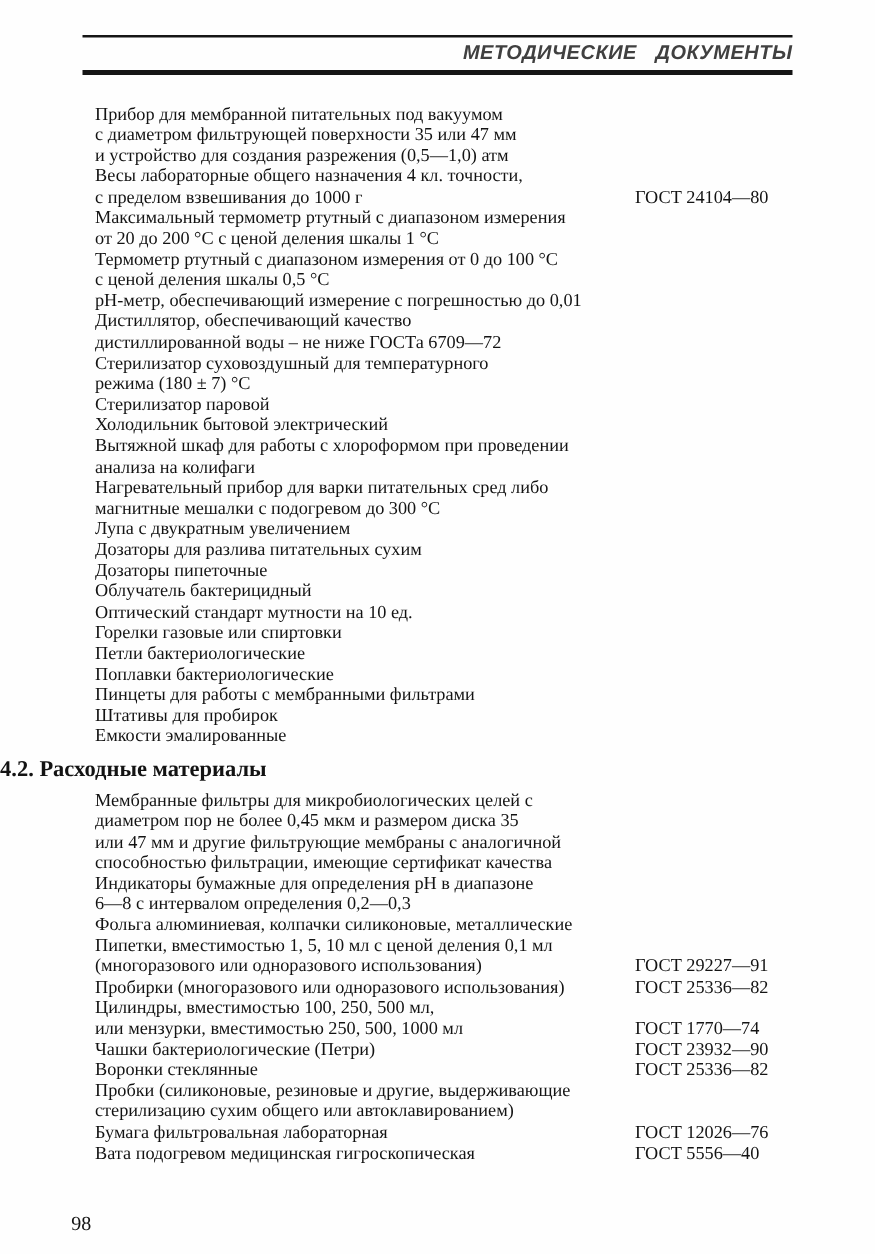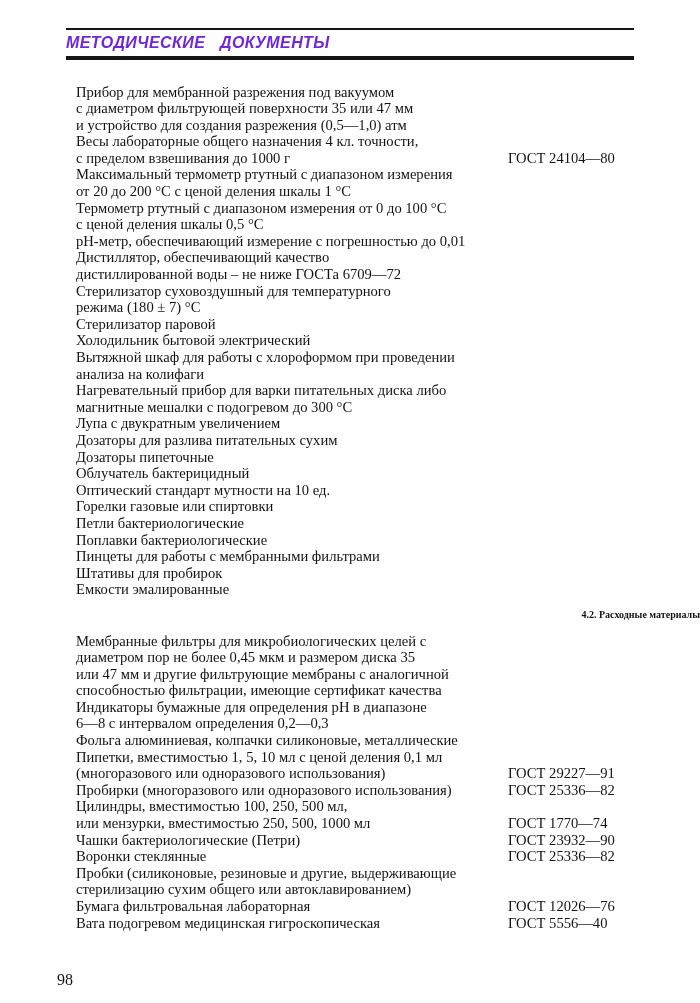--- a/index.html
+++ b/index.html
@@ -24,7 +24,7 @@
     background: #151515;
   }
   .header-title {
-    text-align: left;
+    text-align: right;
     font-family: "Liberation Sans", sans-serif;
     font-weight: bold;
     font-style: italic;
@@ -32,7 +32,7 @@
     letter-spacing: 0.4px;
     word-spacing: 10px;
     padding: 4px 0 4px 0;
-    color: #6d28d9;
+    color: #404040;
   }
   .rule-bottom {
     height: 3.5px;

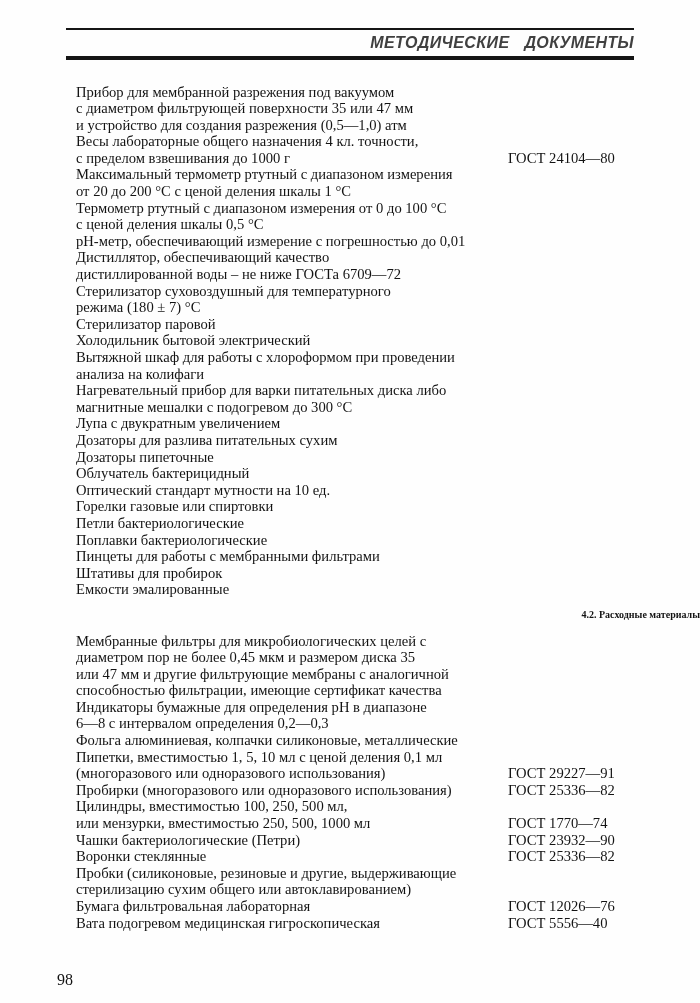--- a/index.html
+++ b/index.html
@@ -87,7 +87,7 @@
 
   <div class="content">
     <div id="equipment-list" class="list">
-        <div class="line"><span class="line-text">Прибор для мембранной разрежения под вакуумом</span></div>
+        <div class="line"><span class="line-text">Прибор для мембранной питательных под вакуумом</span></div>
         <div class="line"><span class="line-text">с диаметром фильтрующей поверхности 35 или 47 мм</span></div>
         <div class="line"><span class="line-text">и устройство для создания разрежения (0,5—1,0) атм</span></div>
         <div class="line"><span class="line-text">Весы лабораторные общего назначения 4 кл. точности,</span></div>

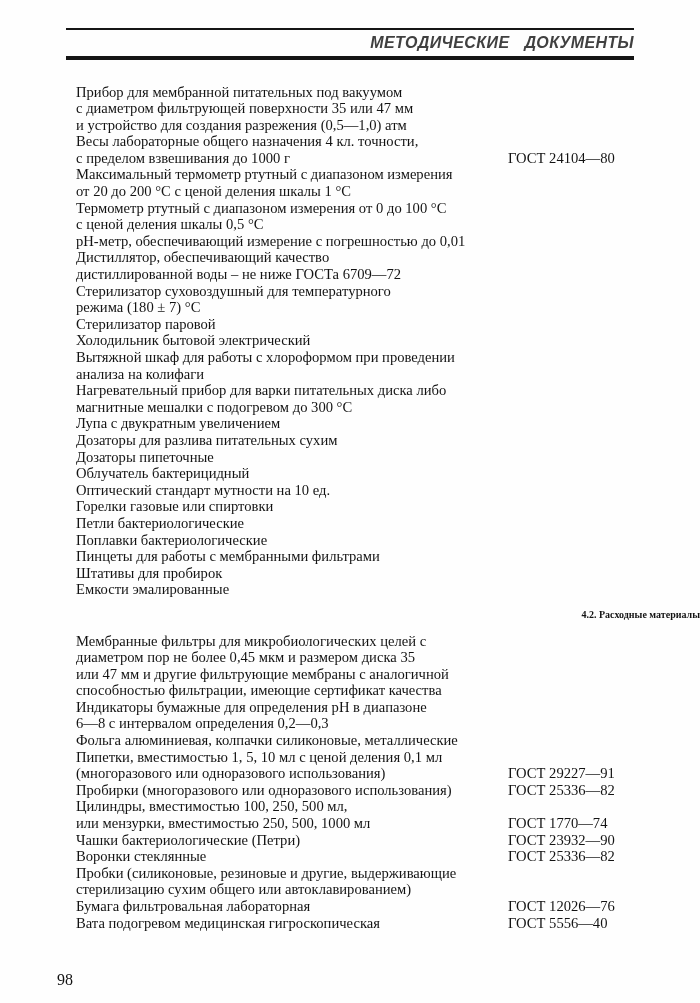--- a/index.html
+++ b/index.html
@@ -105,7 +105,7 @@
         <div class="line"><span class="line-text">Холодильник бытовой электрический</span></div>
         <div class="line"><span class="line-text">Вытяжной шкаф для работы с хлороформом при проведении</span></div>
         <div class="line"><span class="line-text">анализа на колифаги</span></div>
-        <div class="line"><span class="line-text">Нагревательный прибор для варки питательных диска либо</span></div>
+        <div class="line"><span class="line-text">Нагревательный прибор для варки питательных сред либо</span></div>
         <div class="line"><span class="line-text">магнитные мешалки с подогревом до 300 °С</span></div>
         <div class="line"><span class="line-text">Лупа с двукратным увеличением</span></div>
         <div class="line"><span class="line-text">Дозаторы для разлива питательных сухим</span></div>

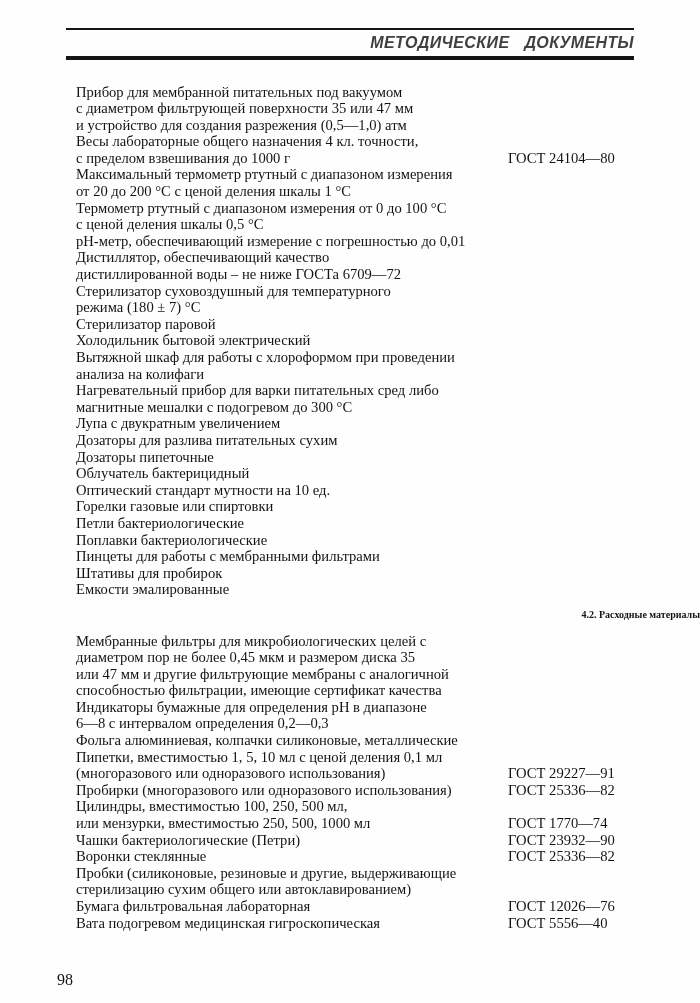--- a/index.html
+++ b/index.html
@@ -62,9 +62,9 @@
     white-space: nowrap;
   }
   .section-heading {
-    text-align: right;
+    text-align: left;
     font-weight: bold;
-    font-size: 10px;
+    font-size: 18px;
     margin: 9px 0 9px 0;
   }
   .page-number {

